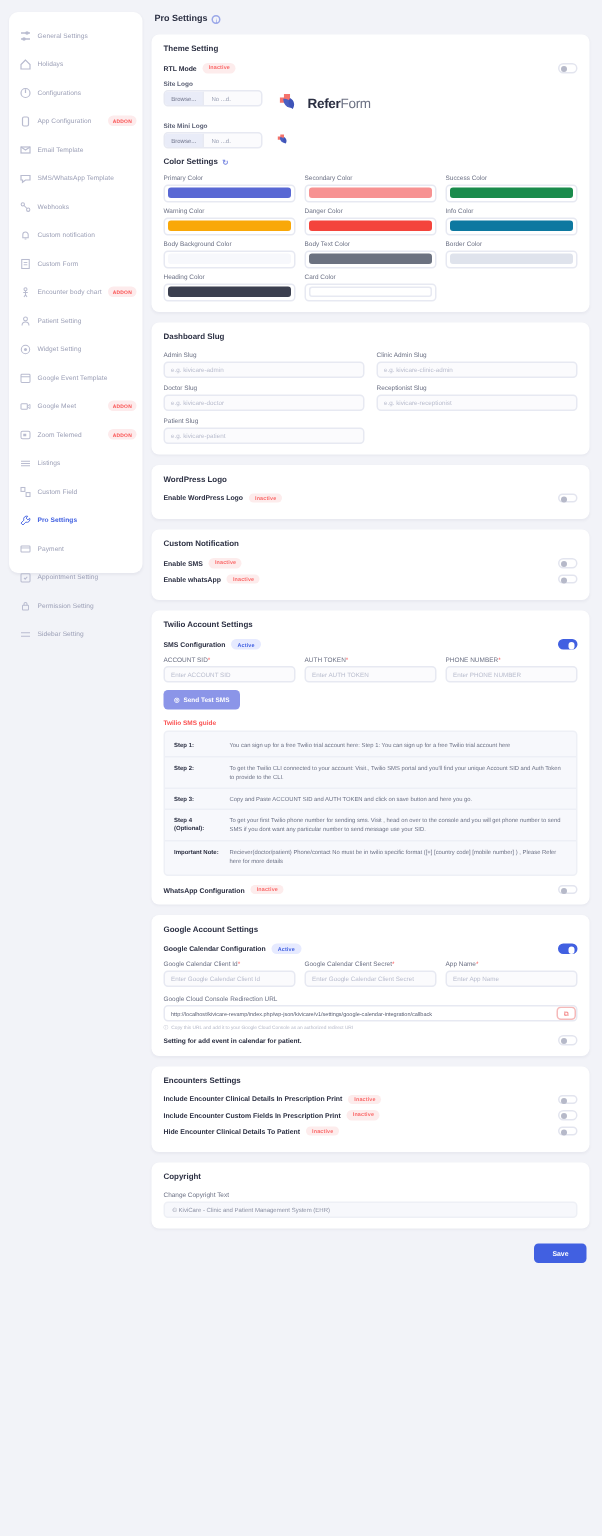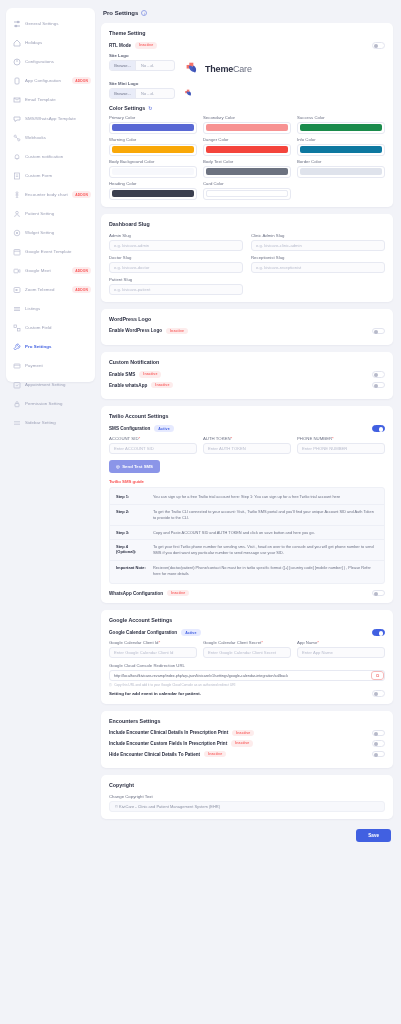--- a/index.html
+++ b/index.html
@@ -445,7 +445,7 @@
             <path d="M13 13 c8,-1 14,5 13,13 c-6,2 -13,-4 -13,-13 z" fill="#4a5fc1"></path>
             <path d="M23 12 c6,3 8,10 4,16 c-6,-2 -8,-10 -4,-16 z" fill="#3f54b8"></path>
           </svg>
-          <span class="logo-txt"><span>Theme</span><span class="c2">Care</span></span>
+          <span class="logo-txt"><span>Refer</span><span class="c2">Care</span></span>
         </div>
       </div>
 

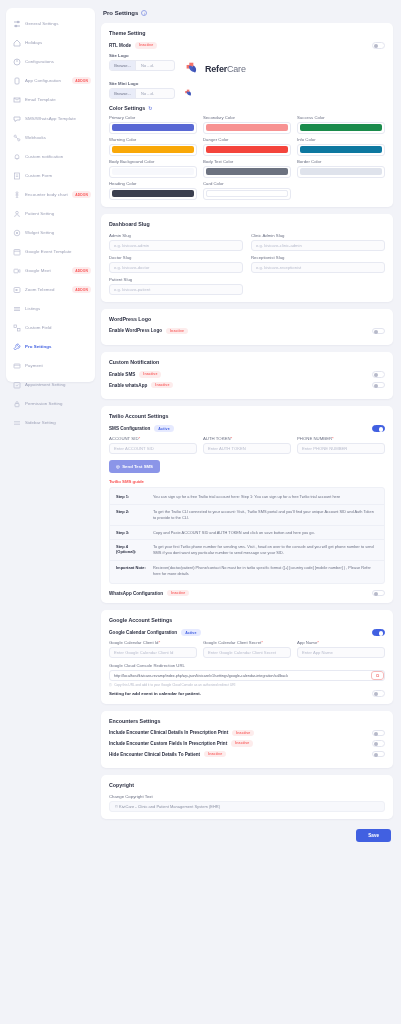--- a/index.html
+++ b/index.html
@@ -445,7 +445,7 @@
             <path d="M13 13 c8,-1 14,5 13,13 c-6,2 -13,-4 -13,-13 z" fill="#4a5fc1"></path>
             <path d="M23 12 c6,3 8,10 4,16 c-6,-2 -8,-10 -4,-16 z" fill="#3f54b8"></path>
           </svg>
-          <span class="logo-txt"><span>Refer</span><span class="c2">Care</span></span>
+          <span class="logo-txt"><span>Refer</span><span class="c2">Form</span></span>
         </div>
       </div>
 

